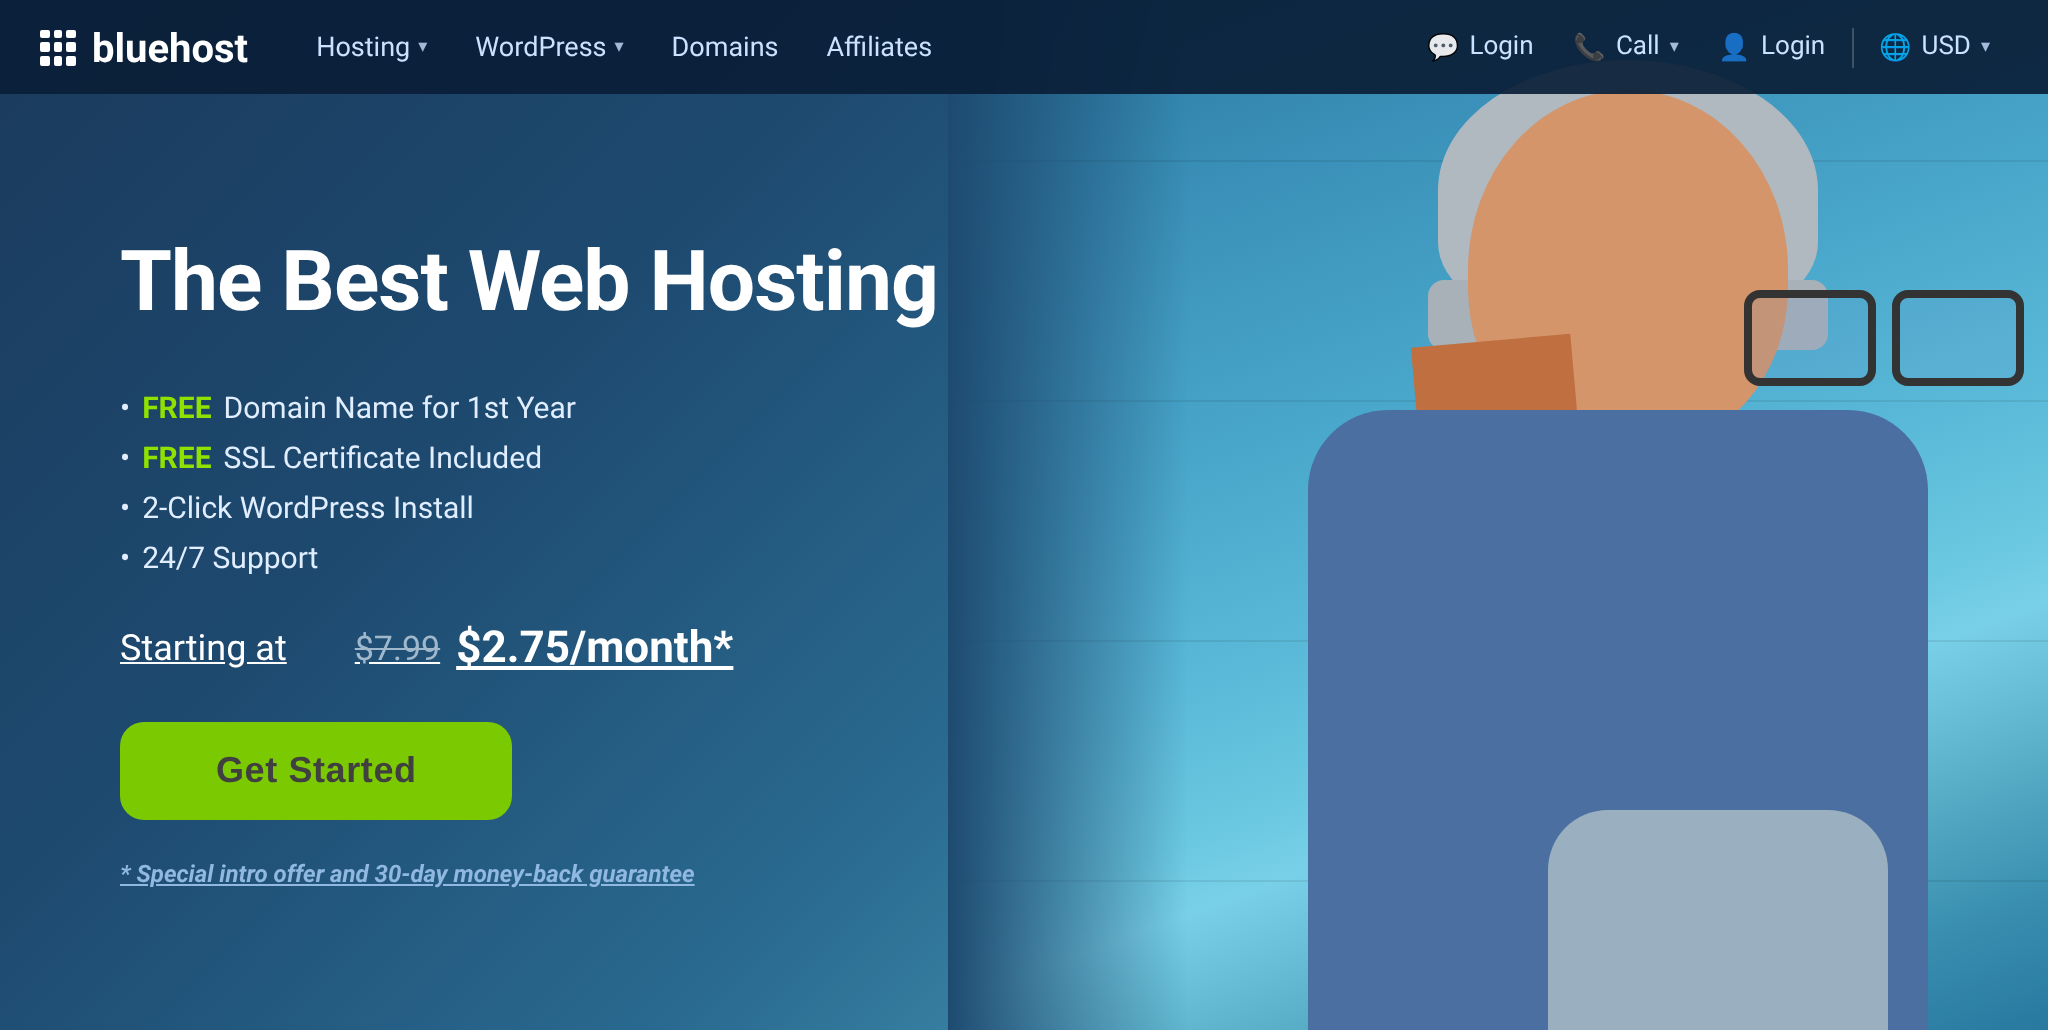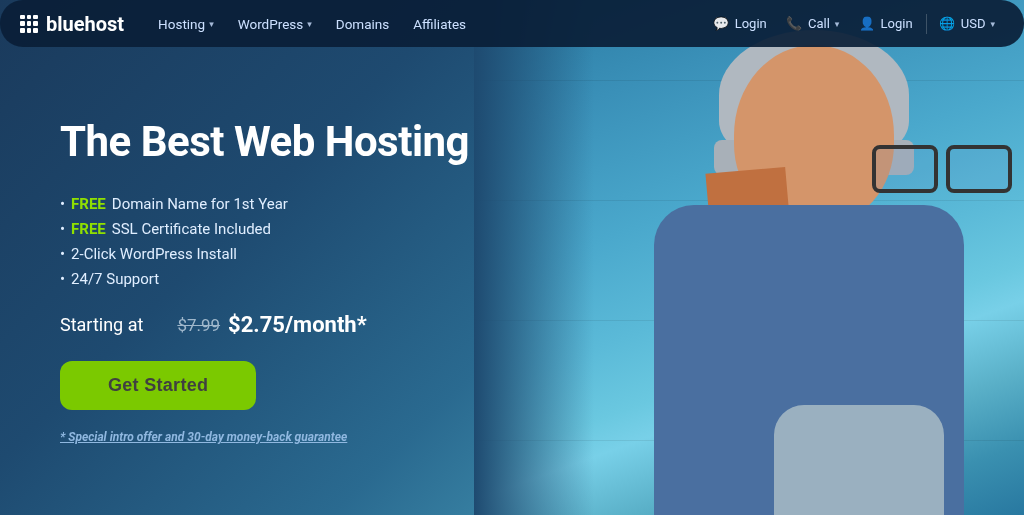--- a/index.html
+++ b/index.html
@@ -21,7 +21,6 @@
       align-items: center;
       padding: 0 20px;
       z-index: 10;
-      border-radius: 23px;
     }
 
     .nav-logo {

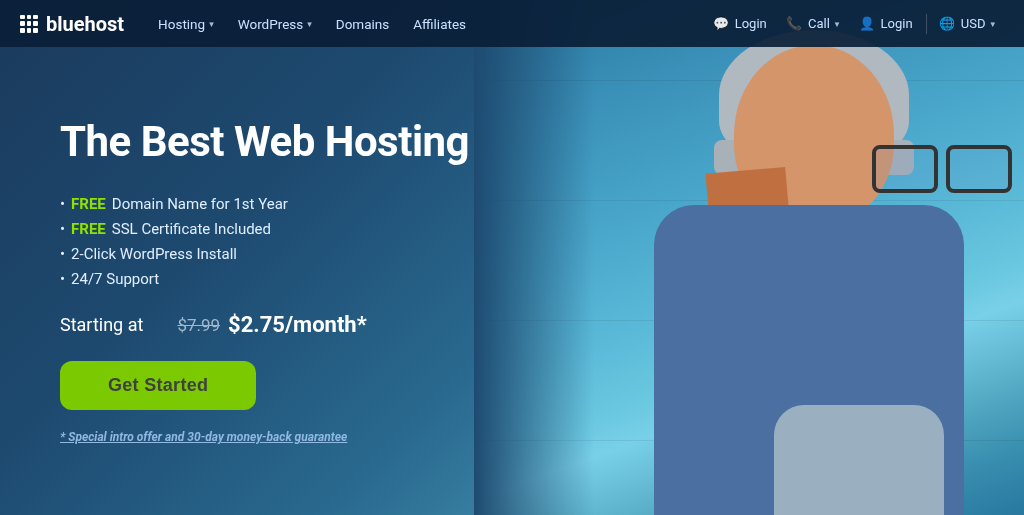--- a/index.html
+++ b/index.html
@@ -280,6 +280,7 @@
       display: flex;
       align-items: center;
       gap: 8px;
+      text-decoration: underline;
     }
 
     .price-old {

